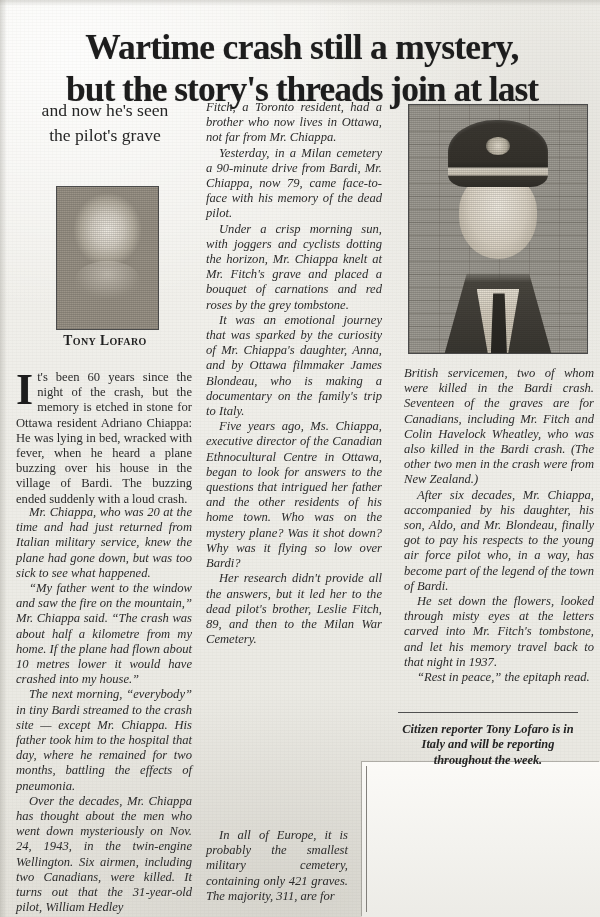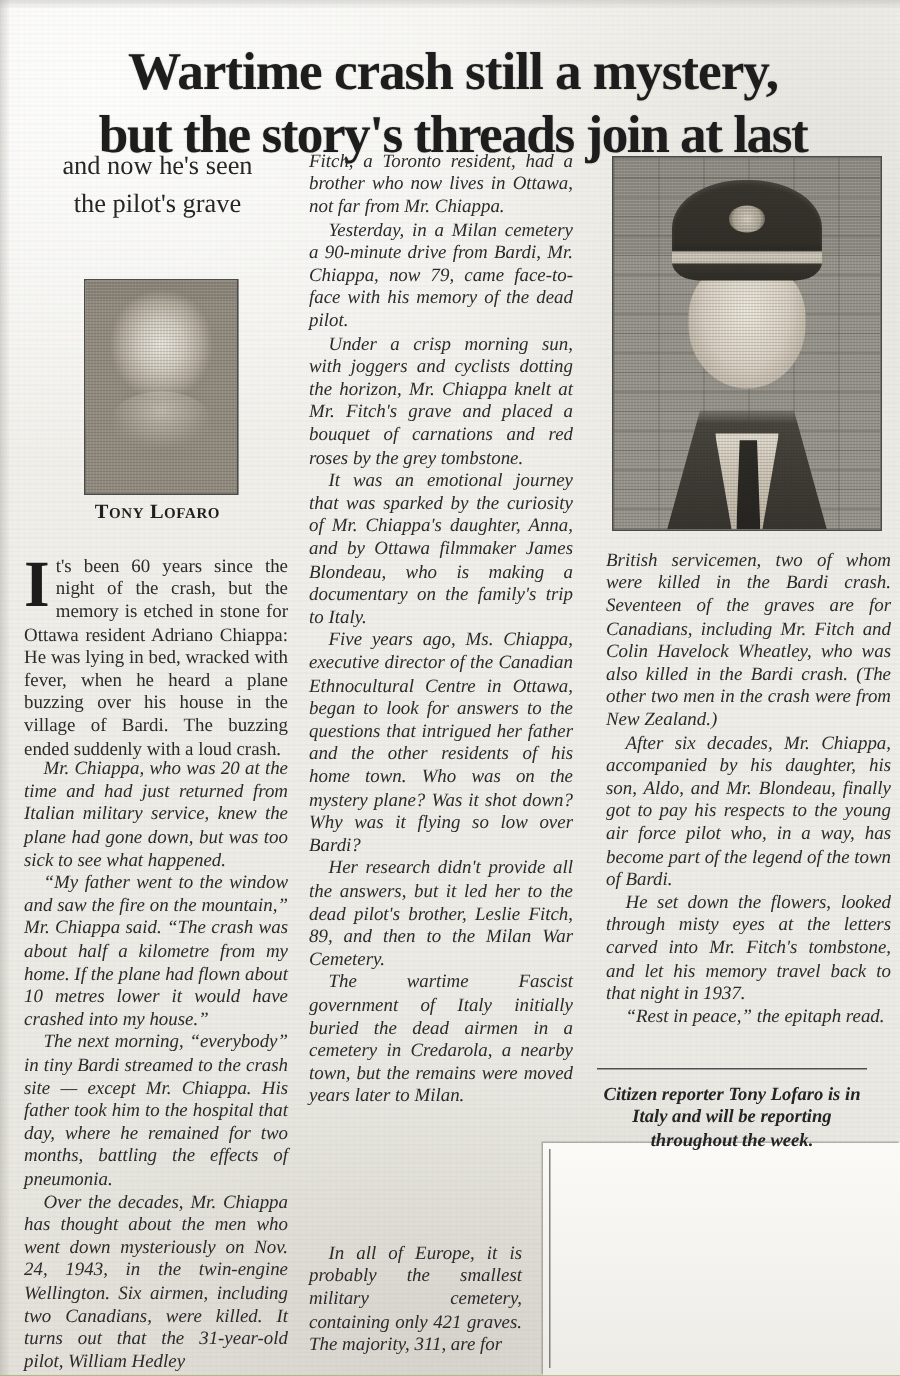--- a/index.html
+++ b/index.html
@@ -12,7 +12,7 @@
     width: 600px;
     height: 917px;
     overflow: hidden;
-    background: #bef264;
+    background: #fde047;
     font-family: "Liberation Serif", "DejaVu Serif", serif;
     color: #2a2a2a;
   }

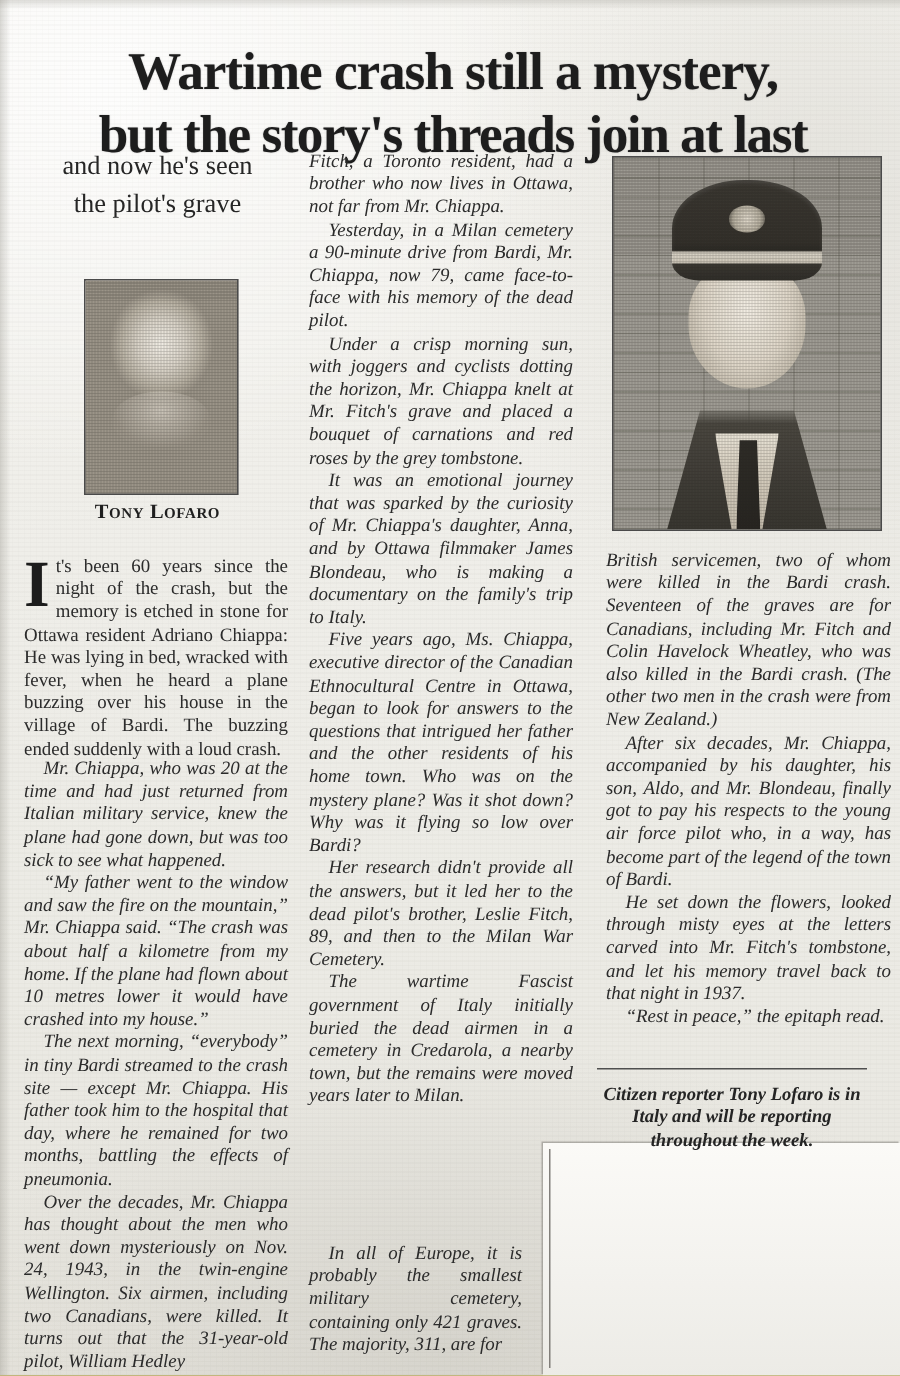--- a/index.html
+++ b/index.html
@@ -364,7 +364,6 @@
       <p>It was an emotional journey that was sparked by the curiosity of Mr. Chiappa's daughter, Anna, and by Ottawa filmmaker James Blondeau, who is making a documentary on the family's trip to Italy.</p>
       <p>Five years ago, Ms. Chiappa, executive director of the Canadian Ethnocultural Centre in Ottawa, began to look for answers to the questions that intrigued her father and the other residents of his home town. Who was on the mystery plane? Was it shot down? Why was it flying so low over Bardi?</p>
       <p>Her research didn't provide all the answers, but it led her to the dead pilot's brother, Leslie Fitch, 89, and then to the Milan War Cemetery.</p>
-      <p>The wartime Fascist government of Italy initially buried the dead airmen in a cemetery in Credarola, a nearby town, but the remains were moved years later to Milan.</p>
     </div>
     <div class="col" style="left:206px; top:828px; width:142px;">
       <p>In all of Europe, it is probably the smallest military cemetery, containing only 421 graves. The majority, 311, are for</p>

